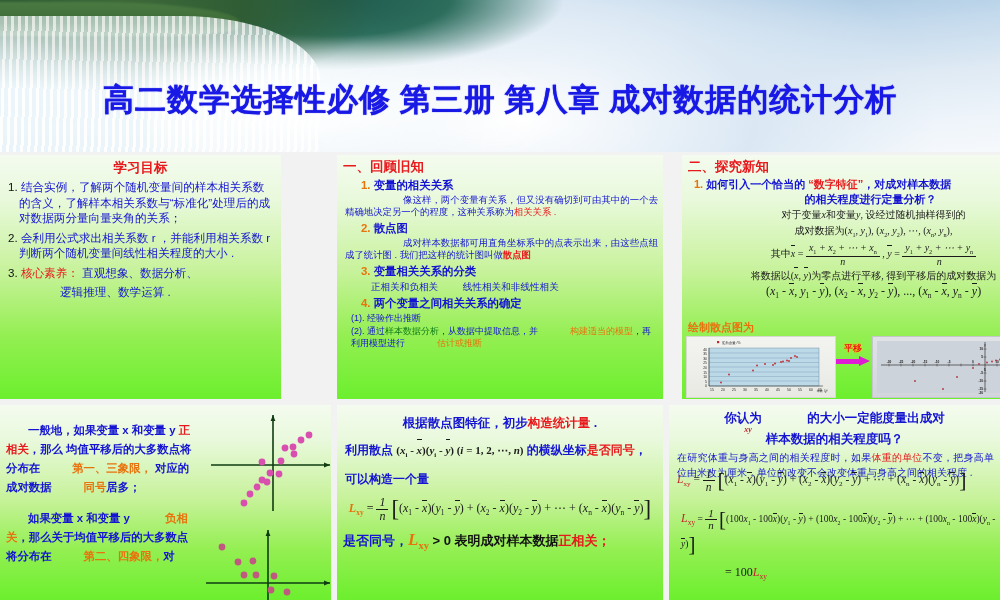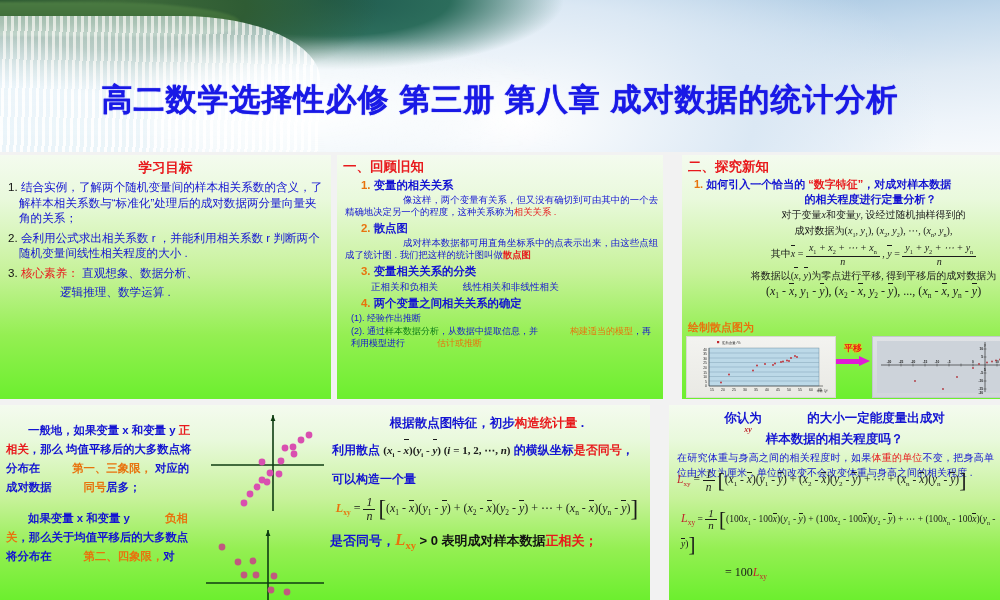--- a/index.html
+++ b/index.html
@@ -11,7 +11,7 @@
   .slide{position:relative;width:1000px;height:600px;overflow:hidden;background:#f2f2f2;}
 
   
-  .banner{position:absolute;left:0;top:0;width:1000px;height:152px;overflow:hidden;}
+  .banner{position:absolute;left:0;top:0;width:1000px;height:152px;overflow:hidden;font-family:Liberation Serif, serif;}
   .banner .photo{position:absolute;inset:0;
      background:
        radial-gradient(ellipse 360px 120px at 120px 8px, #3f6b3a 0%, #2f5c34 35%, rgba(120,150,140,0) 72%),

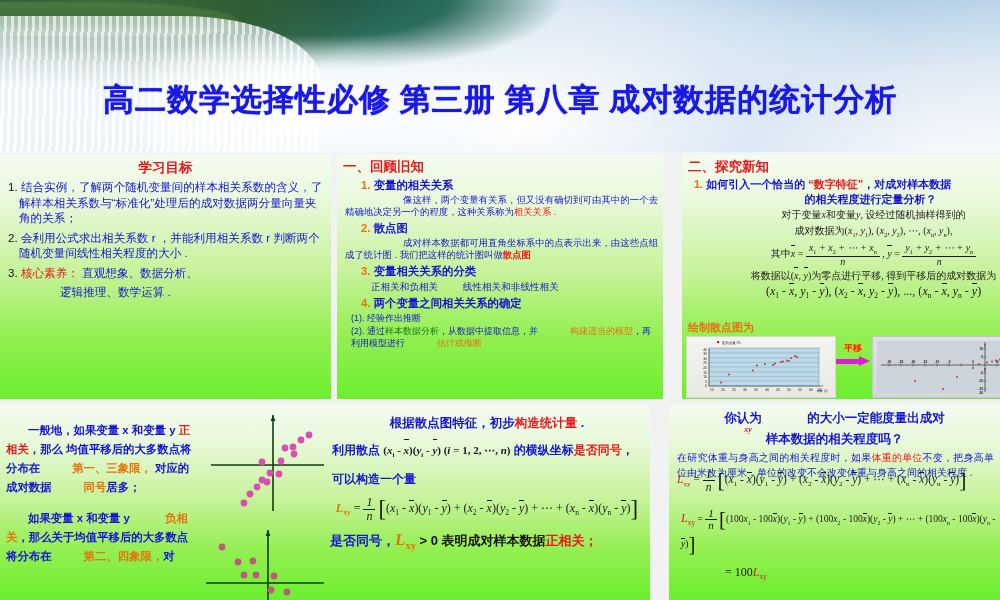--- a/index.html
+++ b/index.html
@@ -39,7 +39,7 @@
   
   .panel{position:absolute;overflow:hidden;
      background:linear-gradient(180deg,#f4fbef 0%,#e9f9dc 18%,#c7f29a 48%,#94ef52 74%,#6cef2e 100%);}
-  .p1{left:0;top:155px;width:331px;height:244px;}
+  .p1{left:0;top:155px;width:281px;height:244px;}
   .p2{left:337px;top:155px;width:326px;height:244px;}
   .p3{left:682px;top:155px;width:383px;height:244px;}
   .p4{left:0;top:405px;width:331px;height:195px;}

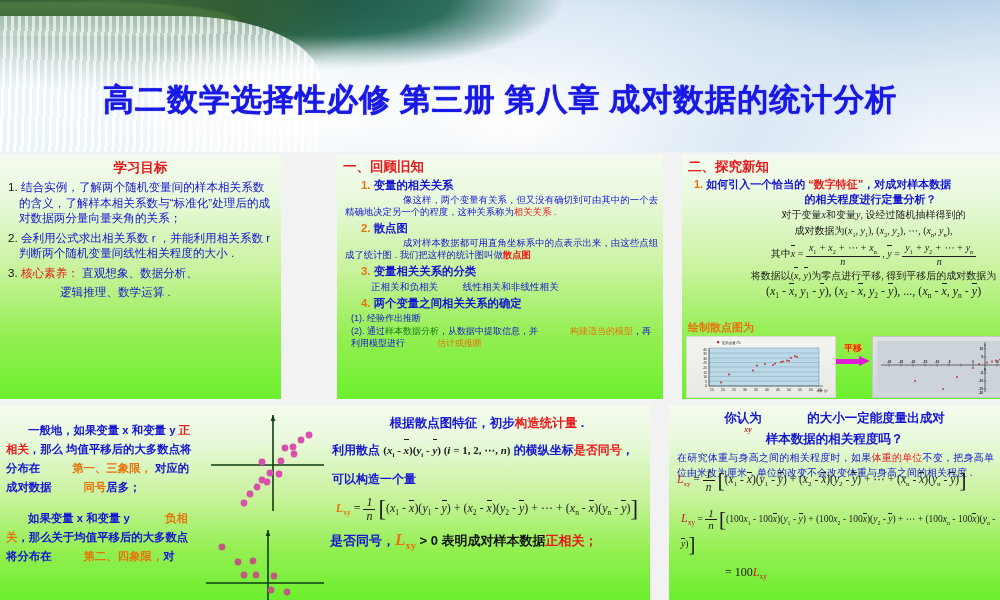--- a/index.html
+++ b/index.html
@@ -43,7 +43,7 @@
   .p2{left:337px;top:155px;width:326px;height:244px;}
   .p3{left:682px;top:155px;width:383px;height:244px;}
   .p4{left:0;top:405px;width:331px;height:195px;}
-  .p5{left:324px;top:405px;width:326px;height:195px;}
+  .p5{left:337px;top:405px;width:326px;height:195px;}
   .p6{left:669px;top:405px;width:331px;height:195px;}
 
   .ttl{font-weight:bold;color:#e8191c;text-align:center;font-size:13.5px;margin:4px 0 2px 0;}

